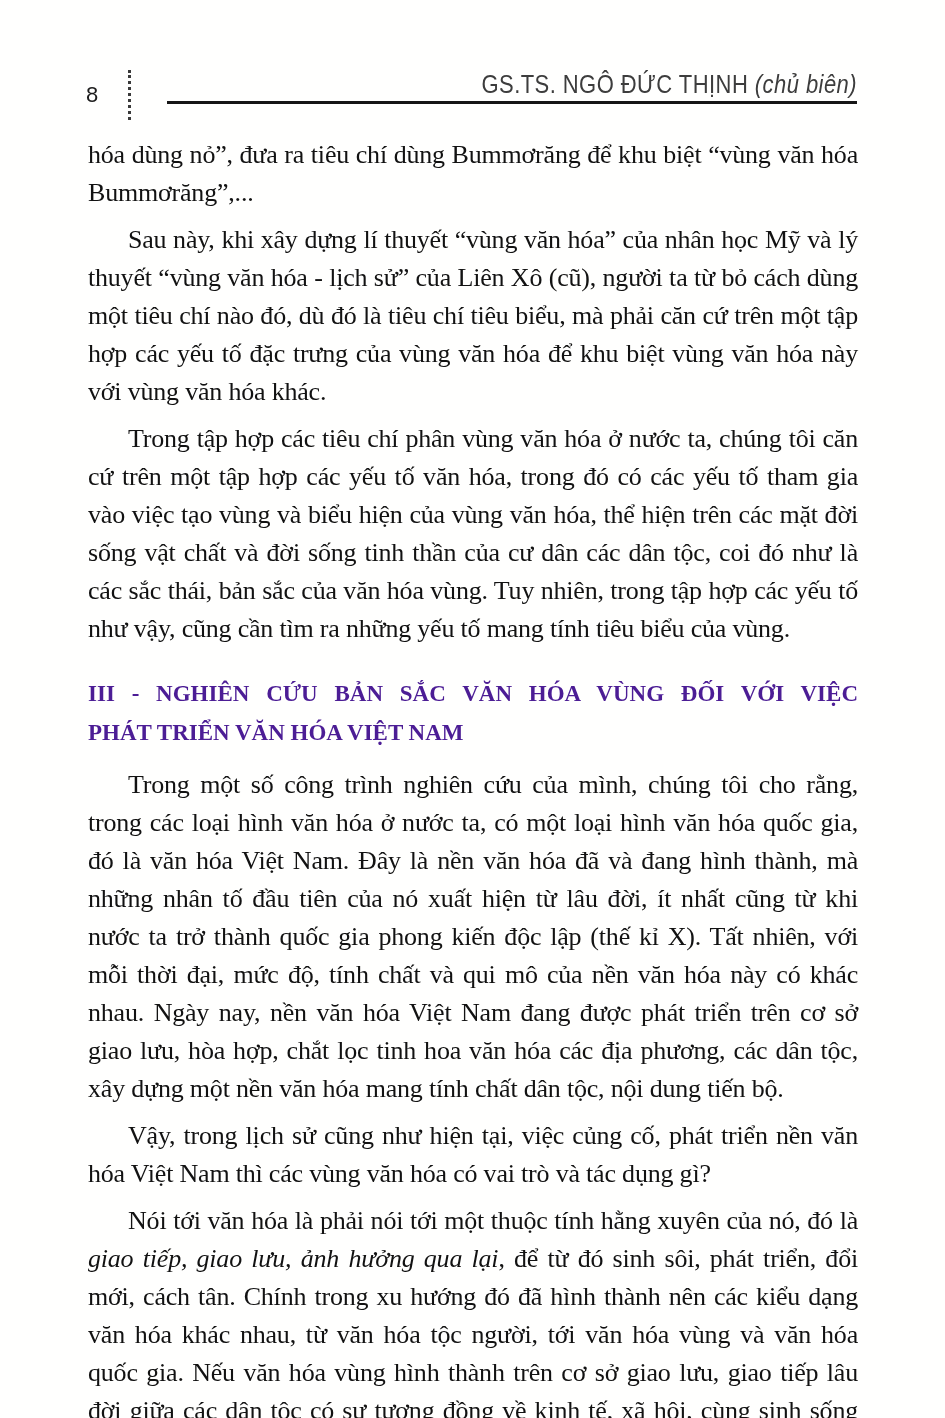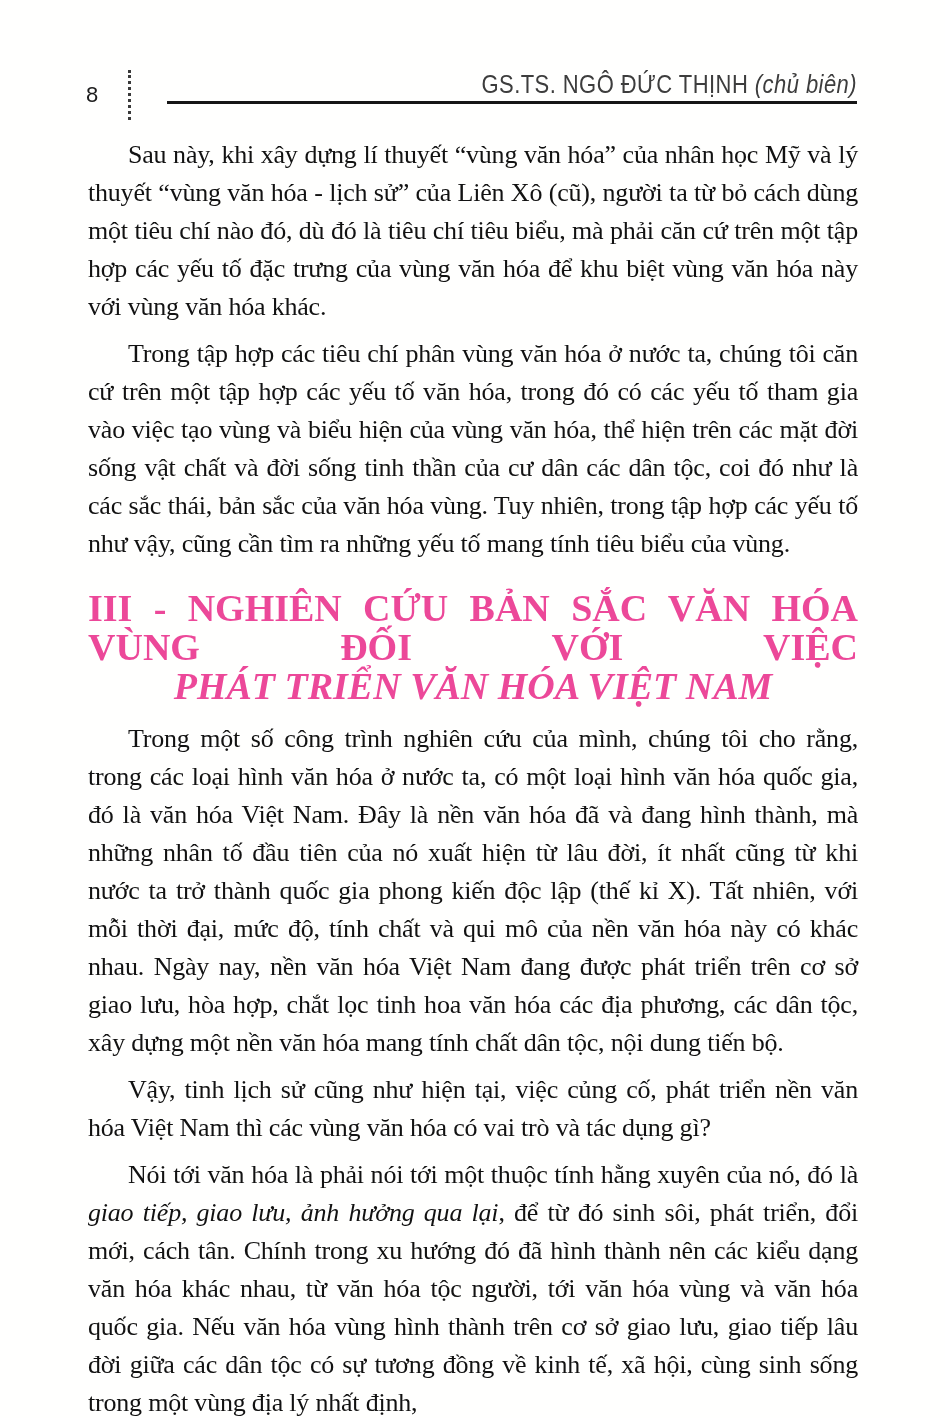--- a/index.html
+++ b/index.html
@@ -116,6 +116,7 @@
 
   <div class="text-block">
 
+    <p>hóa dùng nỏ”, đưa ra tiêu chí dùng Bummơrăng để khu biệt “vùng văn hóa Bummơrăng”,...</p>
 
     <p class="indent">Sau này, khi xây dựng lí thuyết “vùng văn hóa” của nhân học Mỹ và lý thuyết “vùng văn hóa - lịch sử” của Liên Xô (cũ), người ta từ bỏ cách dùng một tiêu chí nào đó, dù đó là tiêu chí tiêu biểu, mà phải căn cứ trên một tập hợp các yếu tố đặc trưng của vùng văn hóa để khu biệt vùng văn hóa này với vùng văn hóa khác.</p>
 

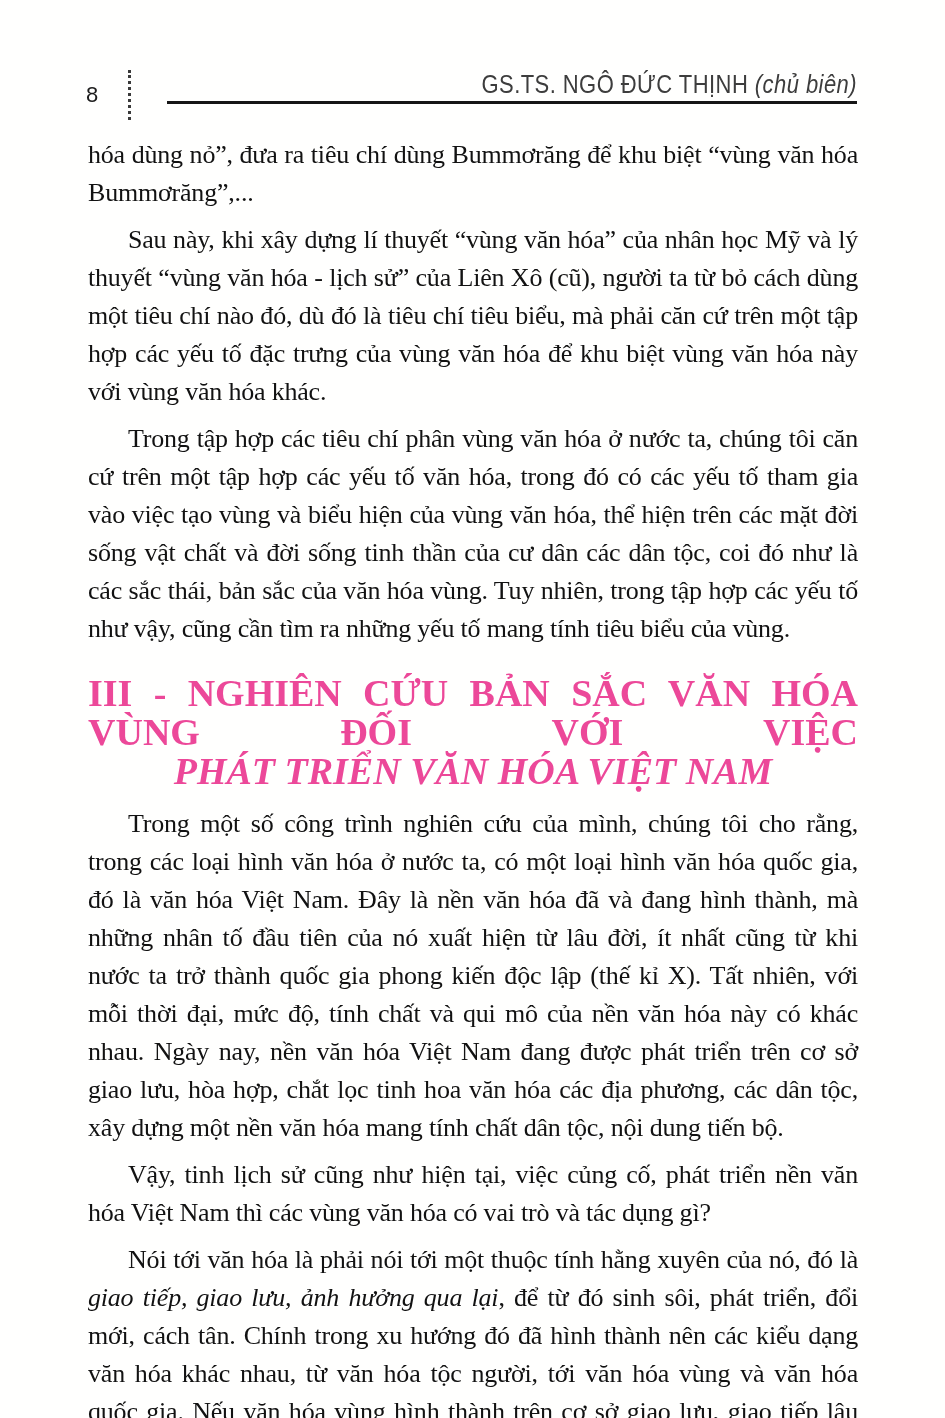--- a/index.html
+++ b/index.html
@@ -82,10 +82,10 @@
   }
   .section-heading {
     margin: 26px 0 14px 0;
-    font-size: 38px;
+    font-size: 23px;
     line-height: 39px;
     font-weight: bold;
-    color: #ec4899;
+    color: #4c1d95;
     letter-spacing: 0;
   }
   .section-heading .h-line1 {

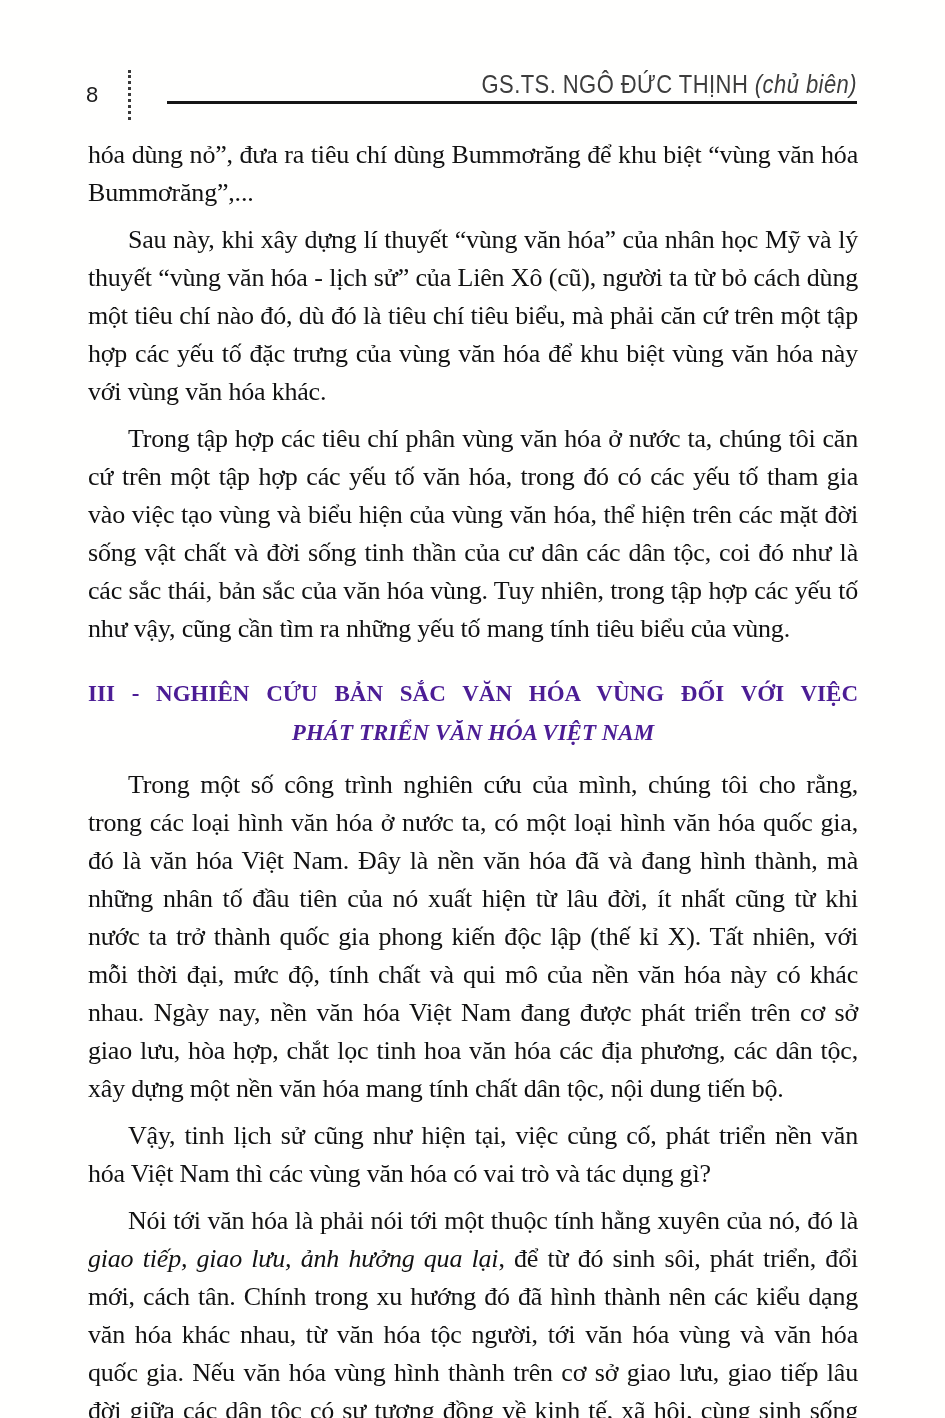--- a/index.html
+++ b/index.html
@@ -95,8 +95,7 @@
   }
   .section-heading .h-line2 {
     display: block;
-    text-align: center;
-    font-style: italic;
+    text-align: left;
   }
 </style>
 </head>

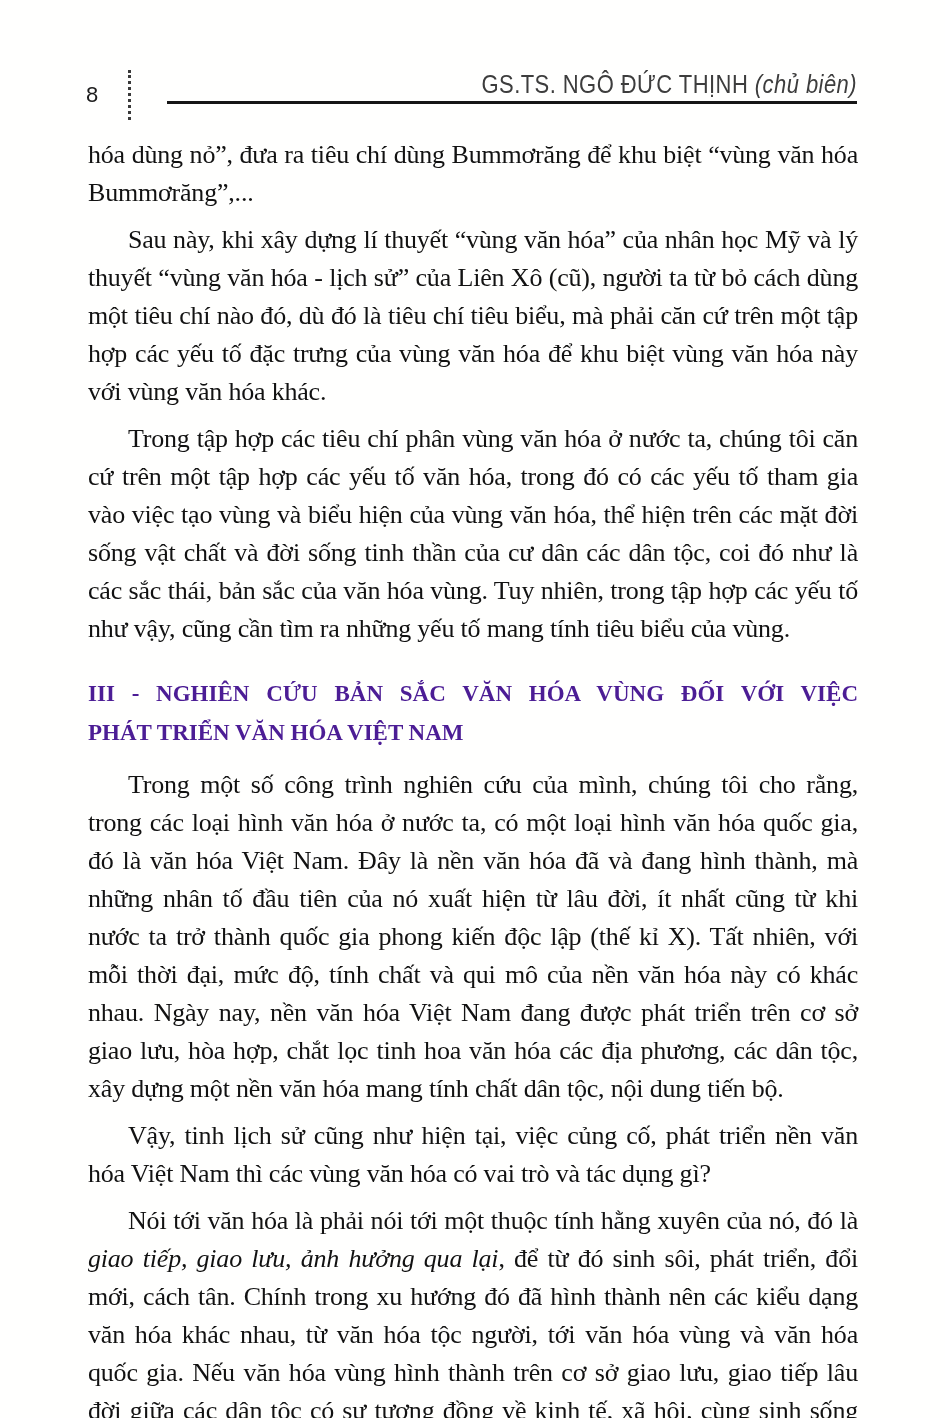--- a/index.html
+++ b/index.html
@@ -128,7 +128,7 @@
 
     <p class="indent">Trong một số công trình nghiên cứu của mình, chúng tôi cho rằng, trong các loại hình văn hóa ở nước ta, có một loại hình văn hóa quốc gia, đó là văn hóa Việt Nam. Đây là nền văn hóa đã và đang hình thành, mà những nhân tố đầu tiên của nó xuất hiện từ lâu đời, ít nhất cũng từ khi nước ta trở thành quốc gia phong kiến độc lập (thế kỉ X). Tất nhiên, với mỗi thời đại, mức độ, tính chất và qui mô của nền văn hóa này có khác nhau. Ngày nay, nền văn hóa Việt Nam đang được phát triển trên cơ sở giao lưu, hòa hợp, chắt lọc tinh hoa văn hóa các địa phương, các dân tộc, xây dựng một nền văn hóa mang tính chất dân tộc, nội dung tiến bộ.</p>
 
-    <p class="indent">Vậy, tinh lịch sử cũng như hiện tại, việc củng cố, phát triển nền văn hóa Việt Nam thì các vùng văn hóa có vai trò và tác dụng gì?</p>
+    <p class="indent">Vậy, trong lịch sử cũng như hiện tại, việc củng cố, phát triển nền văn hóa Việt Nam thì các vùng văn hóa có vai trò và tác dụng gì?</p>
 
     <p class="indent">
       <span>Nói tới văn hóa là phải nói tới một thuộc tính hằng xuyên của nó, đó là </span><span class="italic">giao tiếp, giao lưu, ảnh hưởng qua lại</span><span>, để từ đó sinh sôi, phát triển, đổi mới, cách tân. Chính trong xu hướng đó đã hình thành nên các kiểu dạng văn hóa khác nhau, từ văn hóa tộc người, tới văn hóa vùng và văn hóa quốc gia. Nếu văn hóa vùng hình thành trên cơ sở giao lưu, giao tiếp lâu đời giữa các dân tộc có sự tương đồng về kinh tế, xã hội, cùng sinh sống trong một vùng địa lý nhất định,</span>

